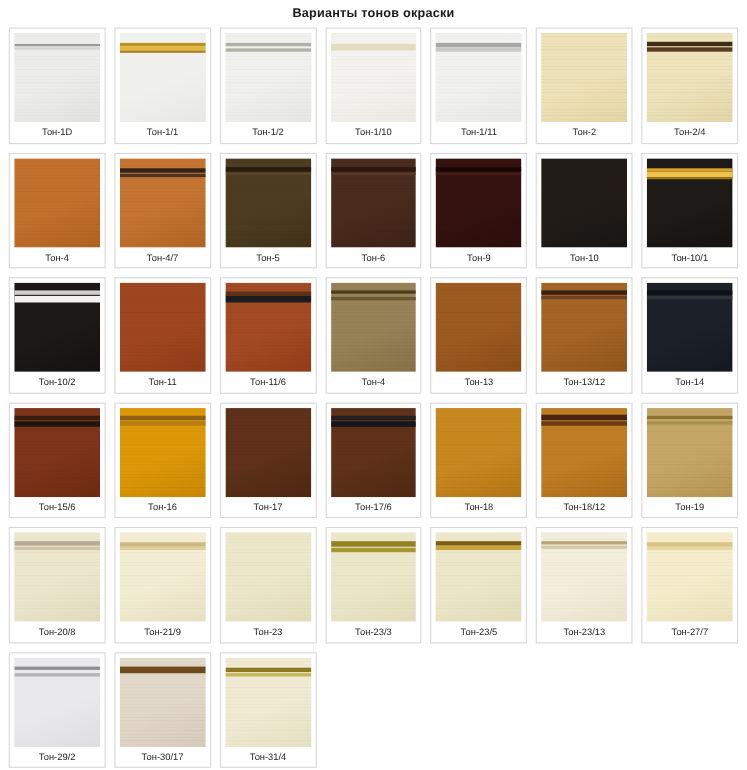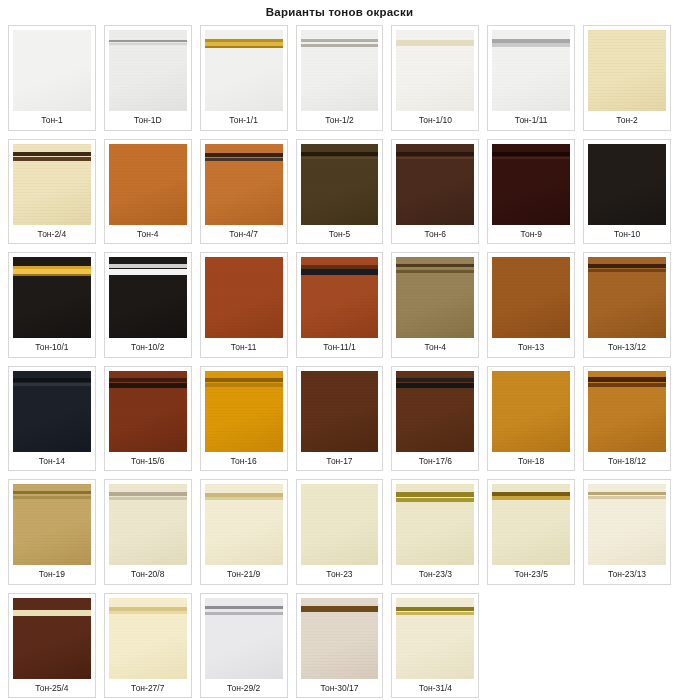--- a/index.html
+++ b/index.html
@@ -86,12 +86,6 @@
 <div id="swatch-grid">
     <div class="swatch-card">
       <div class="swatch-img">
-        <div class="swatch-base" style="background: linear-gradient(160deg, rgb(242, 242, 240) 0%, rgb(242, 242, 240) 55%, rgb(233, 233, 231) 100%);"></div>
-      </div>
-      <div class="swatch-label">Тон-1</div>
-    </div>
-    <div class="swatch-card">
-      <div class="swatch-img">
         <div class="swatch-base" style="background: linear-gradient(160deg, rgb(236, 236, 234) 0%, rgb(236, 236, 234) 55%, rgb(226, 226, 224) 100%);"></div>
         <div class="grain soft"></div>
         <div class="stripe-band" style="top: 10px; height: 2px; background: rgb(154, 154, 152);"></div>

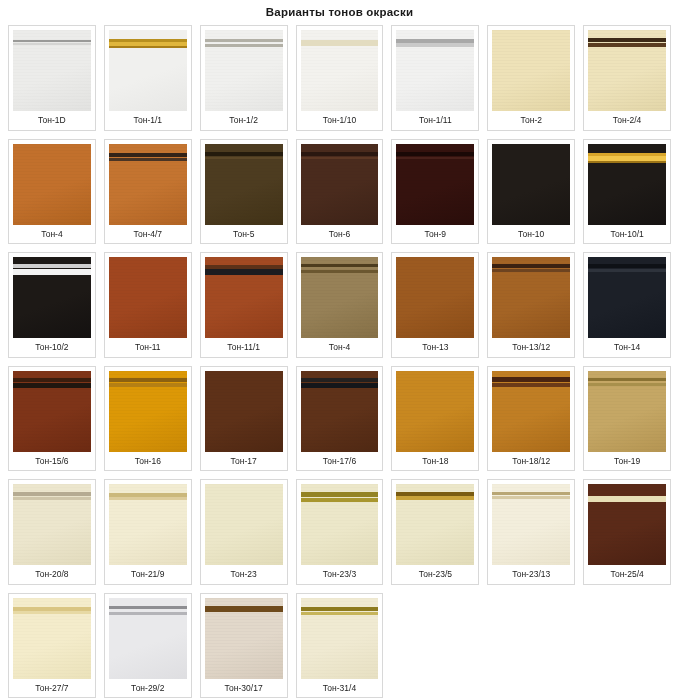--- a/index.html
+++ b/index.html
@@ -227,7 +227,7 @@
         <div class="stripe-band" style="top: 8px; height: 4px; background: rgb(92, 49, 24);"></div>
         <div class="stripe-band" style="top: 12px; height: 6px; background: rgb(28, 28, 32);"></div>
       </div>
-      <div class="swatch-label">Тон-11/1</div>
+      <div class="swatch-label">Тон-11/6</div>
     </div>
     <div class="swatch-card">
       <div class="swatch-img">

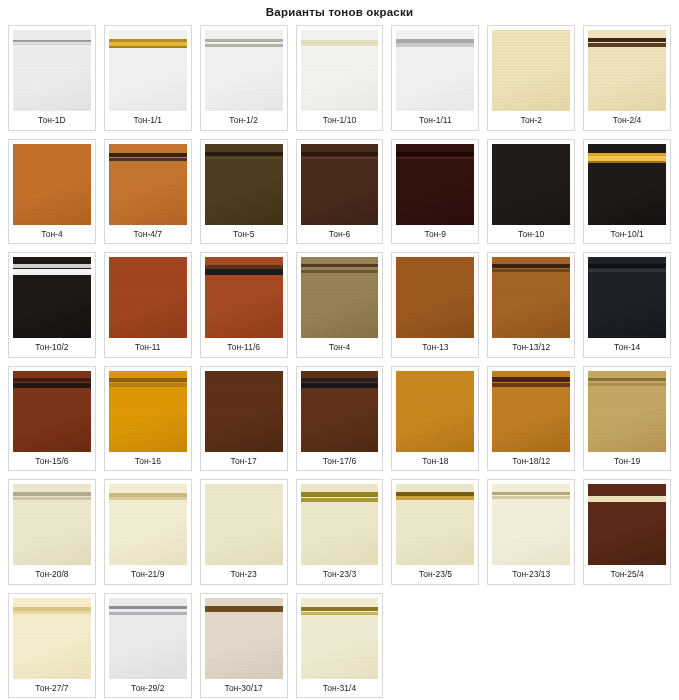--- a/index.html
+++ b/index.html
@@ -376,14 +376,6 @@
     </div>
     <div class="swatch-card">
       <div class="swatch-img">
-        <div class="swatch-base" style="background: linear-gradient(160deg, rgb(91, 42, 24) 0%, rgb(91, 42, 24) 55%, rgb(74, 32, 18) 100%);"></div>
-        <div class="grain "></div>
-        <div class="stripe-band" style="top: 12px; height: 6px; background: rgb(232, 223, 182);"></div>
-      </div>
-      <div class="swatch-label">Тон-25/4</div>
-    </div>
-    <div class="swatch-card">
-      <div class="swatch-img">
         <div class="swatch-base" style="background: linear-gradient(160deg, rgb(244, 236, 203) 0%, rgb(244, 236, 203) 55%, rgb(235, 226, 186) 100%);"></div>
         <div class="grain soft"></div>
         <div class="stripe-band" style="top: 9px; height: 4px; background: rgb(217, 197, 131);"></div>

